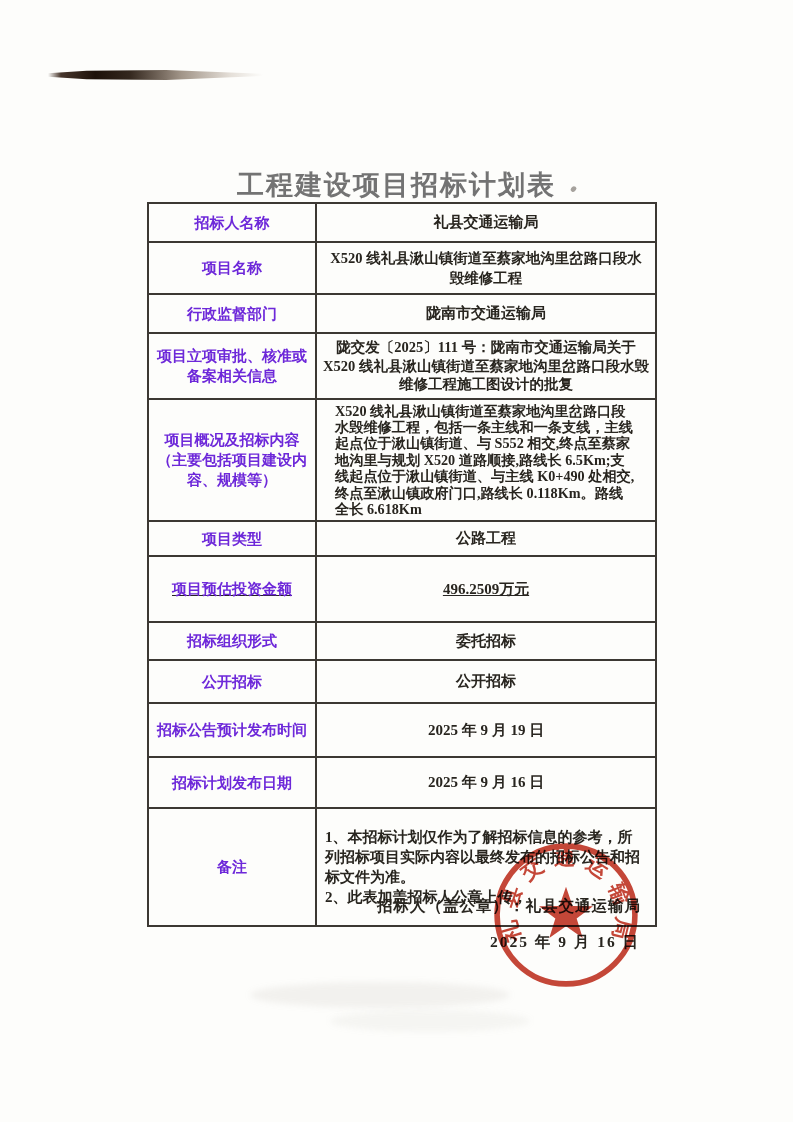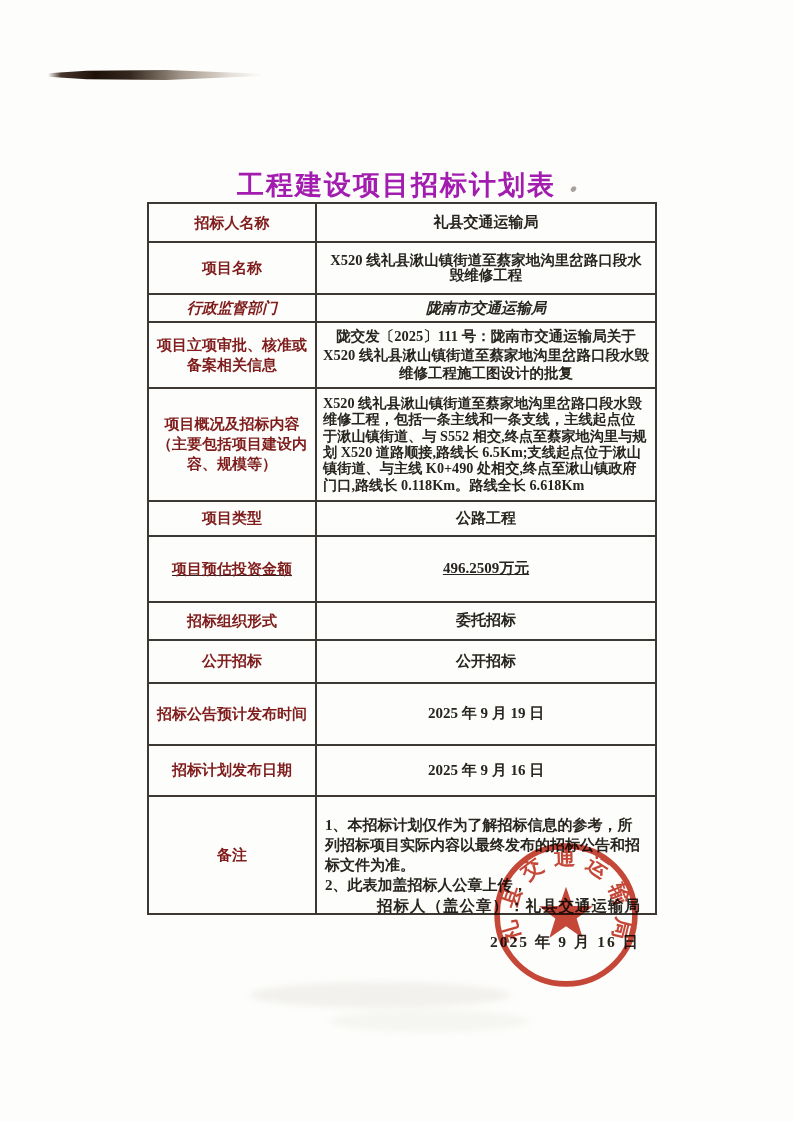--- a/index.html
+++ b/index.html
@@ -30,7 +30,7 @@
   .doc-title{
     position:absolute;left:0;top:167px;width:100%;
     text-align:center;font-size:27px;font-weight:700;letter-spacing:2px;
-    color:#a21caf;
+    color:#737373;
   }
 
   table.main{

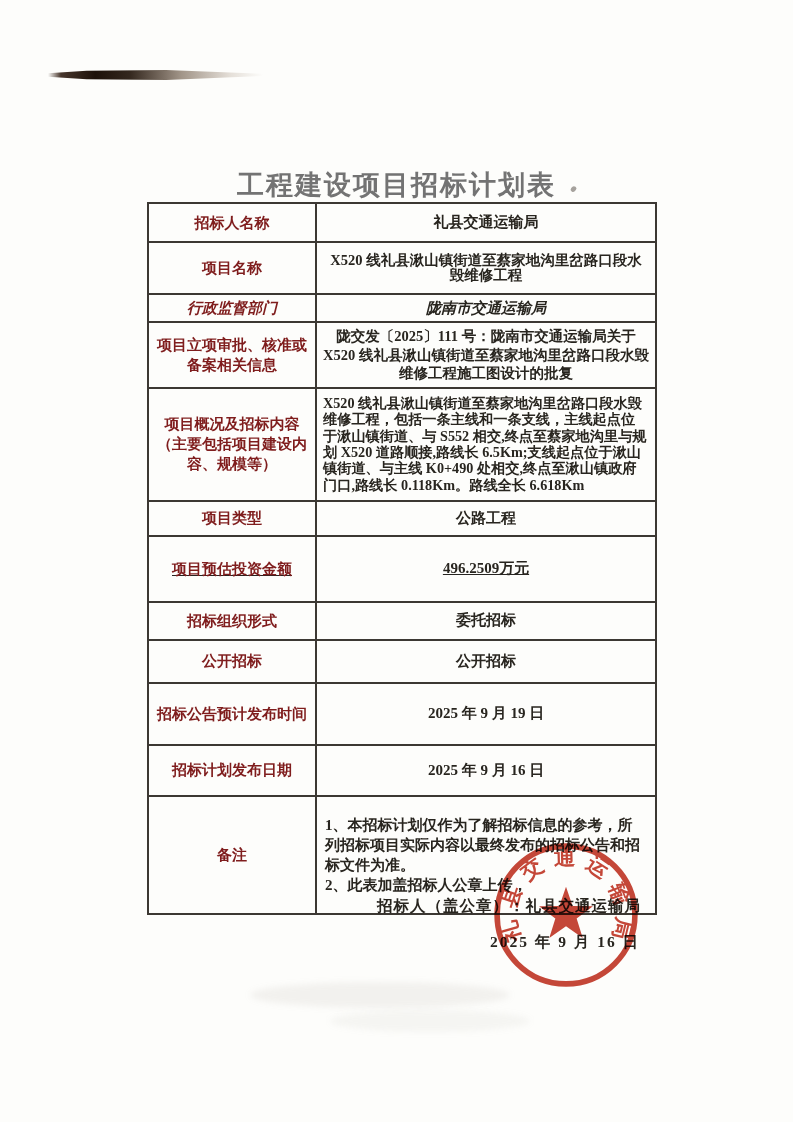--- a/index.html
+++ b/index.html
@@ -46,7 +46,7 @@
     font-size:15px;
   }
   td.label{
-    text-align:center;font-weight:700;line-height:20px;color:#7f1d1d;
+    text-align:center;font-weight:700;line-height:20px;color:#6d28d9;
     padding:2px 14px;
   }
   td.value{

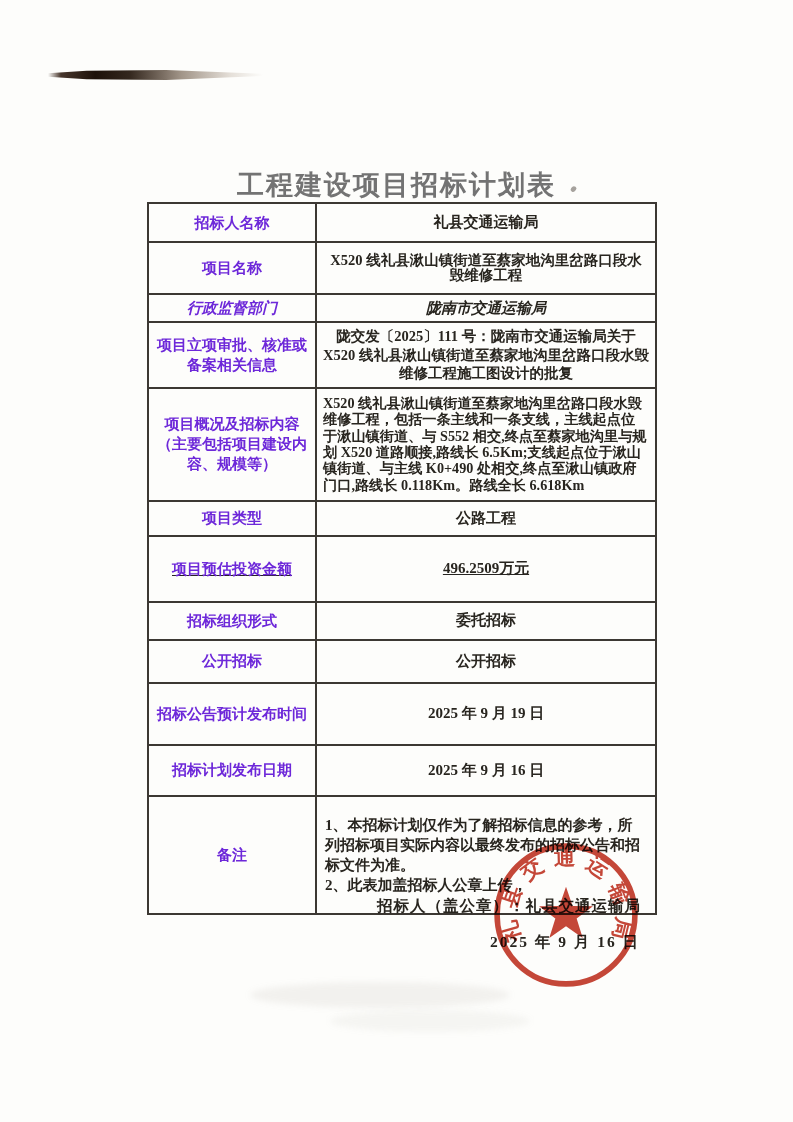--- a/index.html
+++ b/index.html
@@ -58,7 +58,7 @@
   tr:nth-child(7){height:66px;text-decoration:underline;} tr:nth-child(8){height:38px;border-radius:6px;}
   tr:nth-child(9){height:43px;} tr:nth-child(10){height:62px;}
   tr:nth-child(11){height:51px;} tr:nth-child(12){height:89px;}
-  tr:nth-child(2) td.value{font-size:14.5px;line-height:15px;margin-top:36px;}
+  tr:nth-child(2) td.value{font-size:14.5px;line-height:20px;margin-top:36px;}
   tr:nth-child(4) td.value{font-size:14.5px;line-height:18.5px;padding:4px 5px;}
   tr:nth-child(5) td.value{text-align:left;font-size:14.2px;line-height:16.4px;padding:3px 6px;}
   tr:nth-child(12) td.value{text-align:left;line-height:20px;padding:18px 8px;vertical-align:middle;margin-left:36px;}

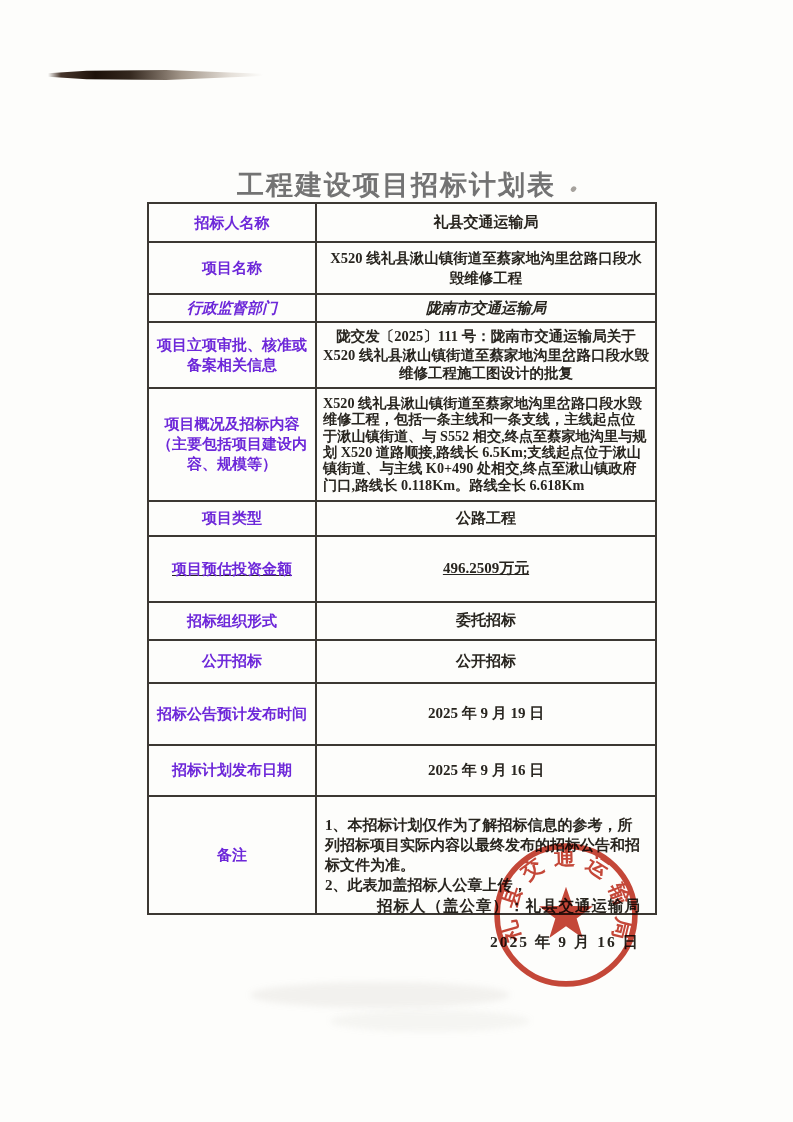--- a/index.html
+++ b/index.html
@@ -53,7 +53,7 @@
     text-align:center;font-weight:600;line-height:19px;color:#28251f;
   }
   tr:nth-child(1){height:39px;} tr:nth-child(2){height:52px;border-radius:6px;}
-  tr:nth-child(3){height:28px;font-style:italic;} tr:nth-child(4){height:58px;}
+  tr:nth-child(3){height:39px;} tr:nth-child(4){height:58px;}
   tr:nth-child(5){height:113px;} tr:nth-child(6){height:35px;}
   tr:nth-child(7){height:66px;text-decoration:underline;} tr:nth-child(8){height:38px;border-radius:6px;}
   tr:nth-child(9){height:43px;} tr:nth-child(10){height:62px;}

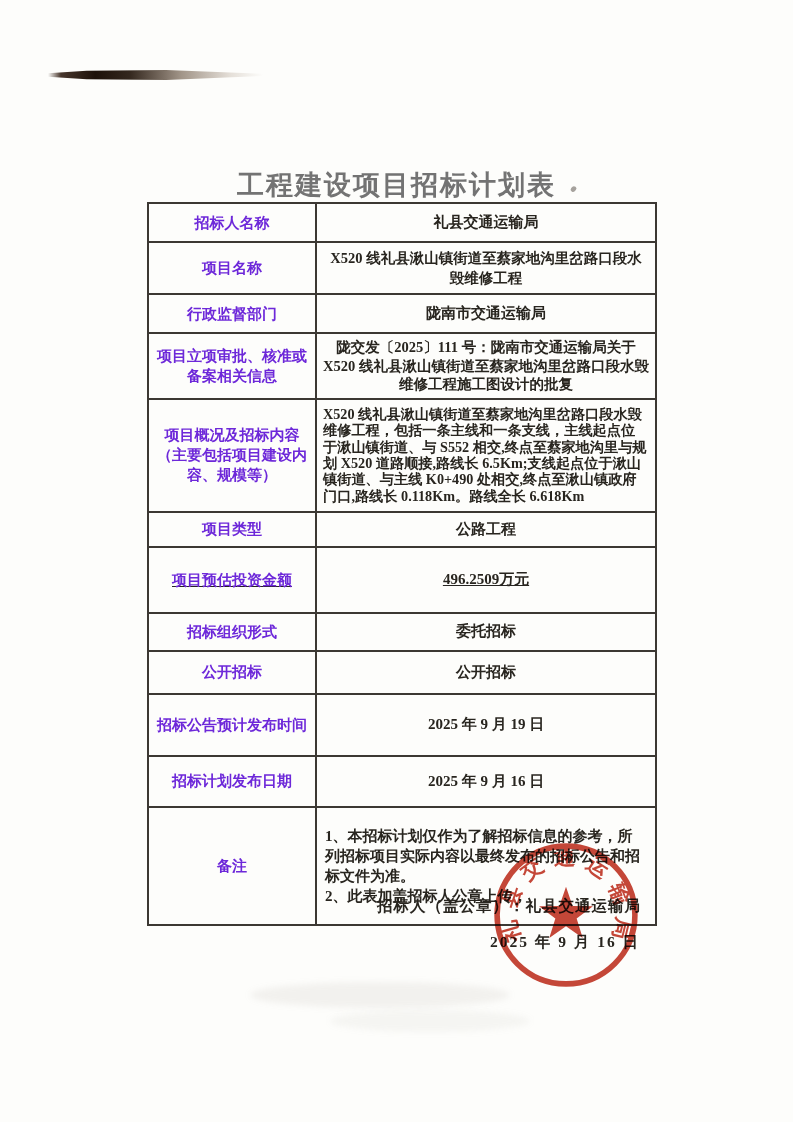--- a/index.html
+++ b/index.html
@@ -60,7 +60,7 @@
   tr:nth-child(11){height:51px;} tr:nth-child(12){height:89px;}
   tr:nth-child(2) td.value{font-size:14.5px;line-height:20px;margin-top:36px;}
   tr:nth-child(4) td.value{font-size:14.5px;line-height:18.5px;padding:4px 5px;}
-  tr:nth-child(5) td.value{text-align:left;font-size:14.2px;line-height:16.4px;padding:3px 6px;}
+  tr:nth-child(5) td.value{text-align:left;font-size:14.2px;line-height:16.4px;padding:3px 18px;}
   tr:nth-child(12) td.value{text-align:left;line-height:20px;padding:18px 8px;vertical-align:middle;margin-left:36px;}
 
   .sig-line{

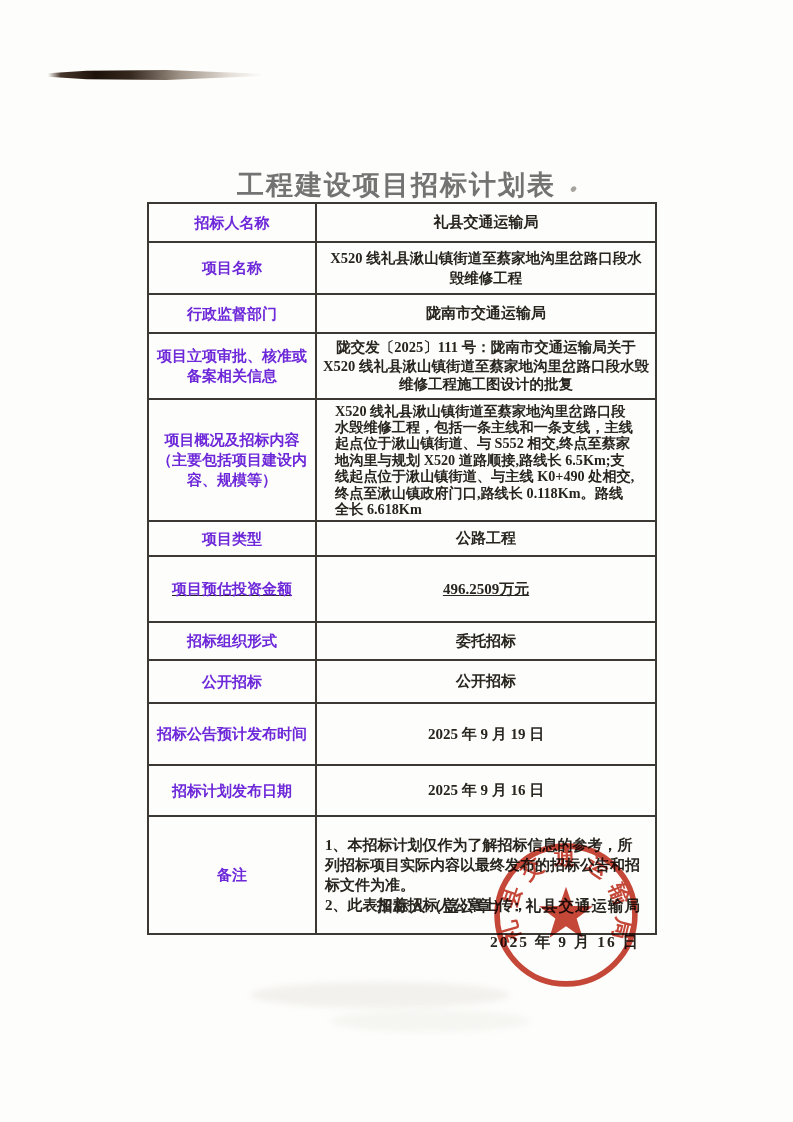--- a/index.html
+++ b/index.html
@@ -56,7 +56,7 @@
   tr:nth-child(3){height:39px;} tr:nth-child(4){height:58px;}
   tr:nth-child(5){height:113px;} tr:nth-child(6){height:35px;}
   tr:nth-child(7){height:66px;text-decoration:underline;} tr:nth-child(8){height:38px;border-radius:6px;}
-  tr:nth-child(9){height:43px;} tr:nth-child(10){height:62px;}
+  tr:nth-child(9){height:43px;} tr:nth-child(10){height:54px;}
   tr:nth-child(11){height:51px;} tr:nth-child(12){height:89px;}
   tr:nth-child(2) td.value{font-size:14.5px;line-height:20px;margin-top:36px;}
   tr:nth-child(4) td.value{font-size:14.5px;line-height:18.5px;padding:4px 5px;}

